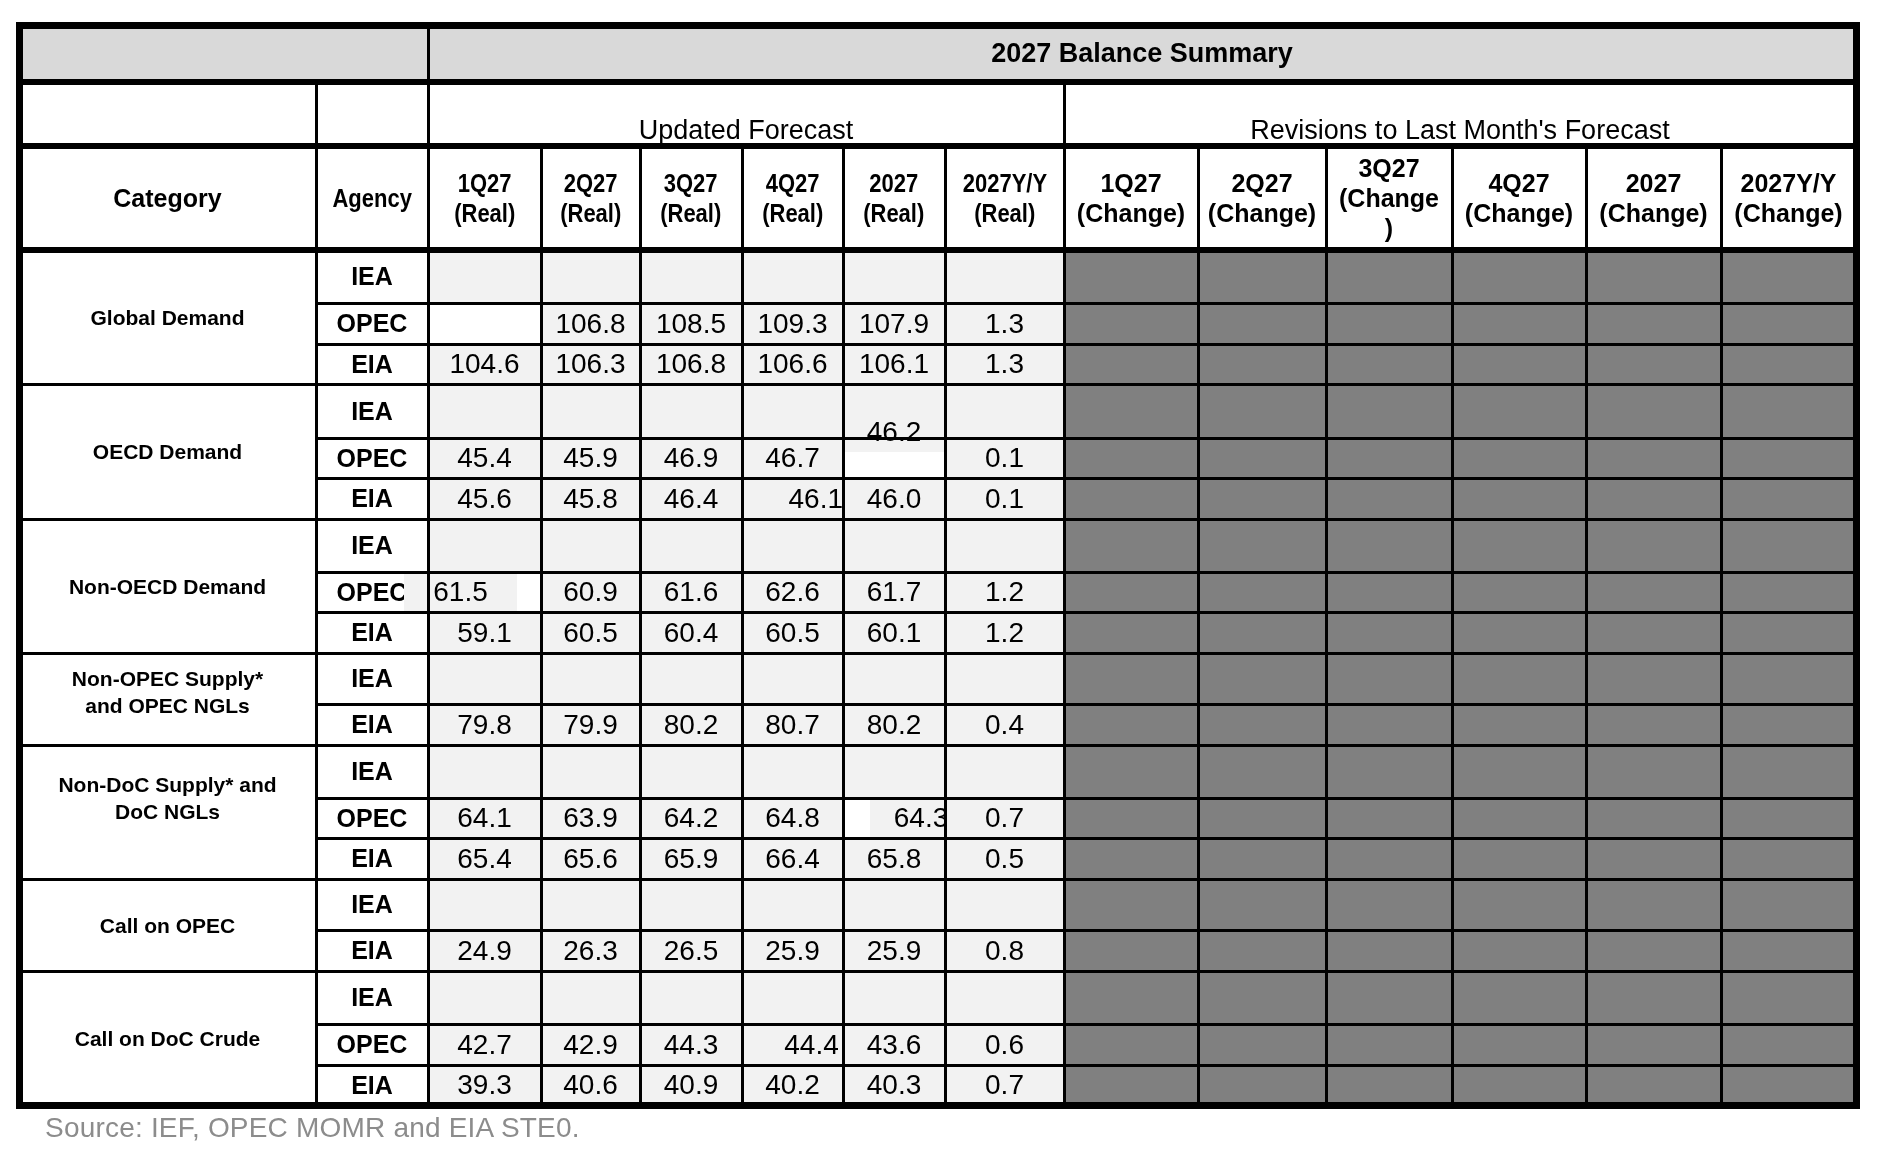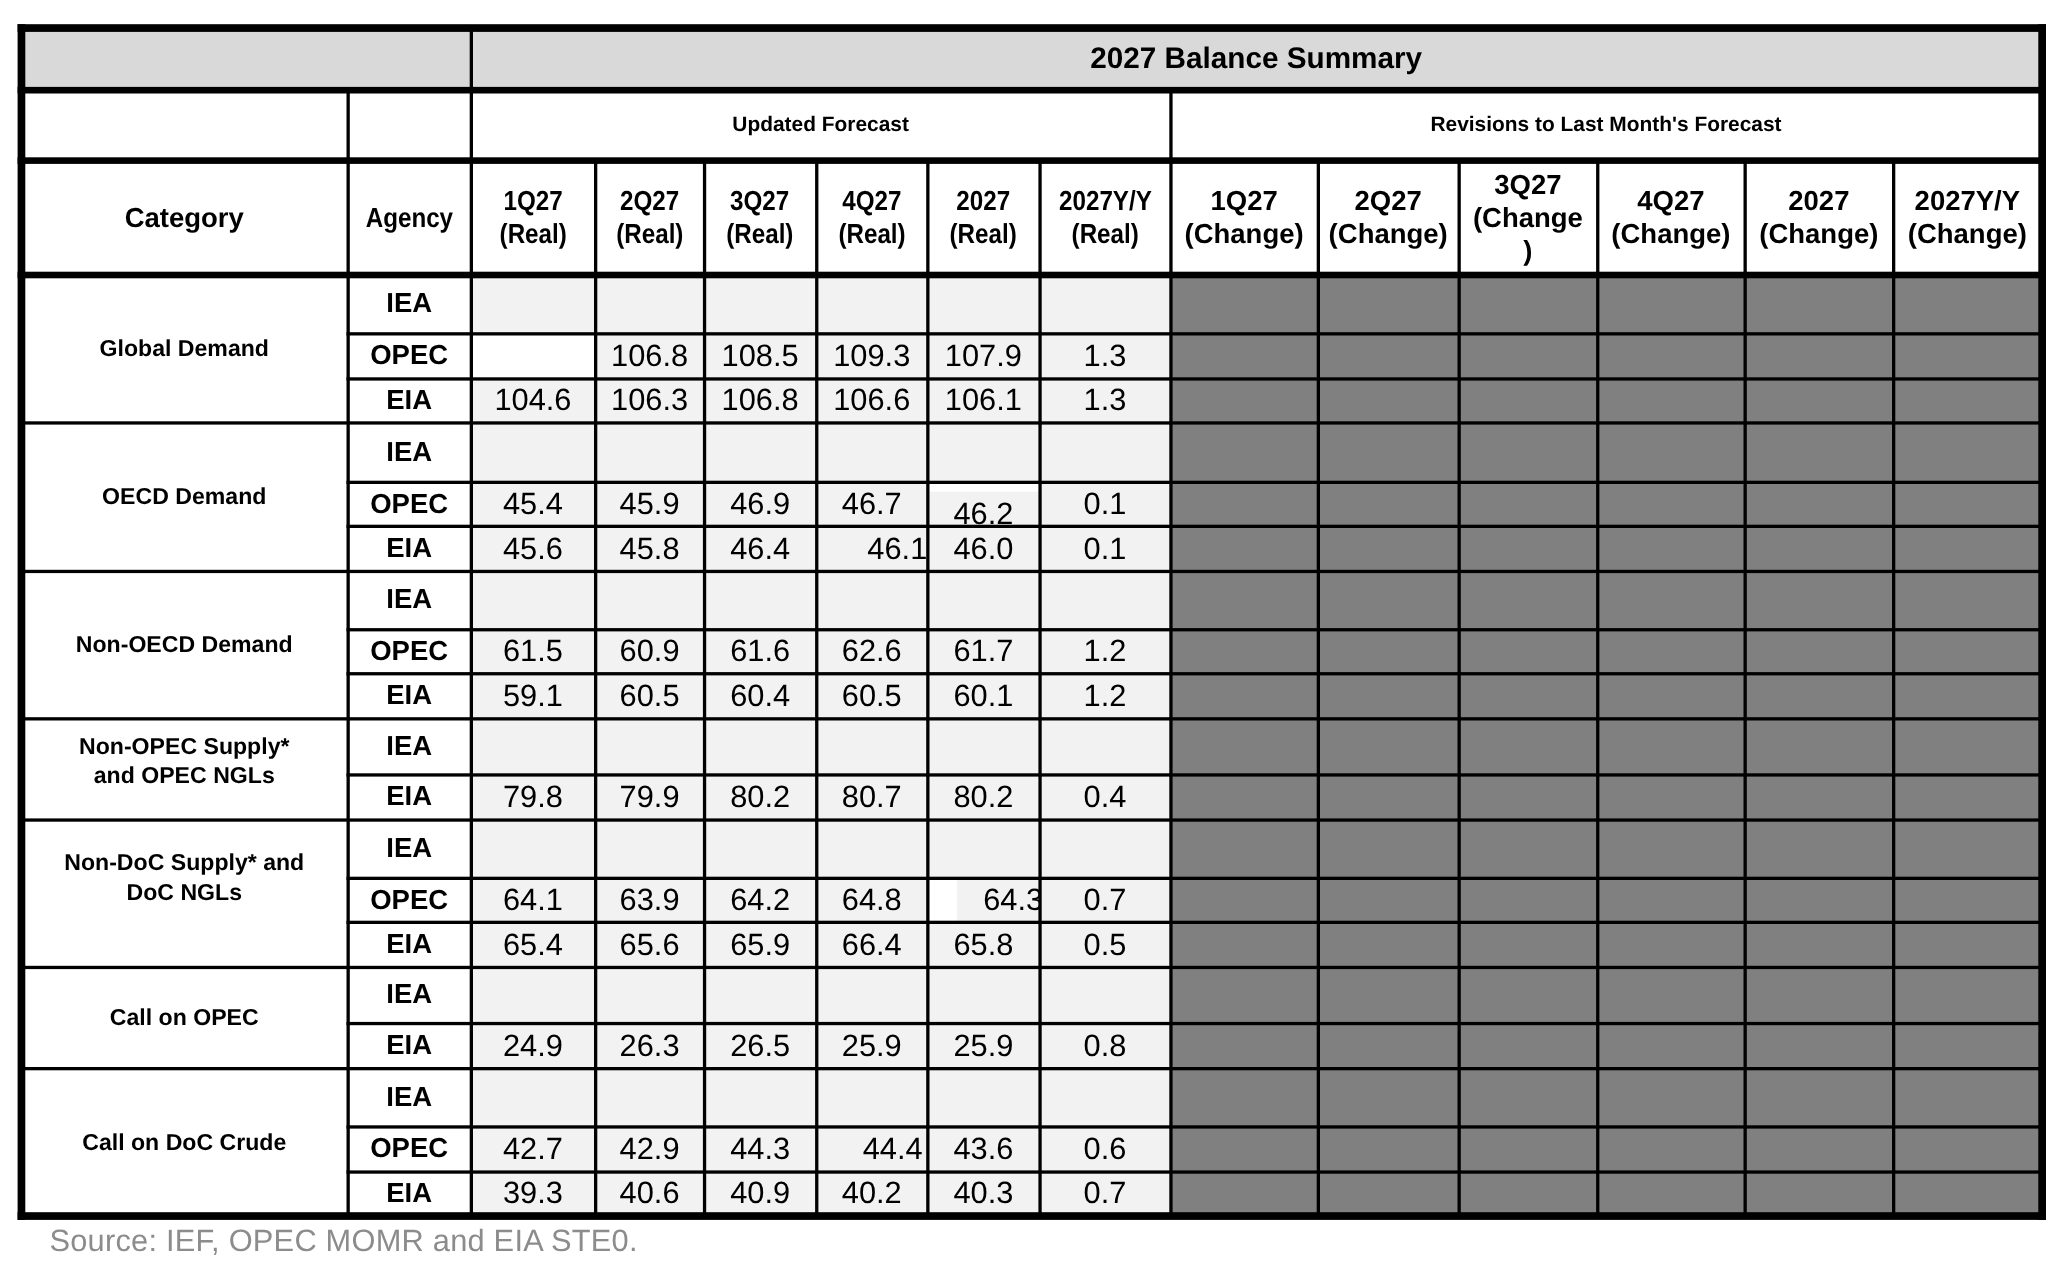--- a/index.html
+++ b/index.html
@@ -12,7 +12,7 @@
   .data-bg { background:#f2f2f2; }
   .rev-bg { background:#808080; }
   .txt-title { font-weight:bold; font-size:27px; }
-  .txt-section { font-weight:bold; font-size:19px; }
+  .txt-section { font-weight:normal; font-size:27px;align-items:flex-end; }
   .txt-colhead { font-weight:bold; font-size:25px; line-height:30px; }
   .txt-colhead.narrow span { display:inline-block; transform:scaleX(0.88); }
   .txt-cat { font-weight:bold; font-size:21px; line-height:27px; }

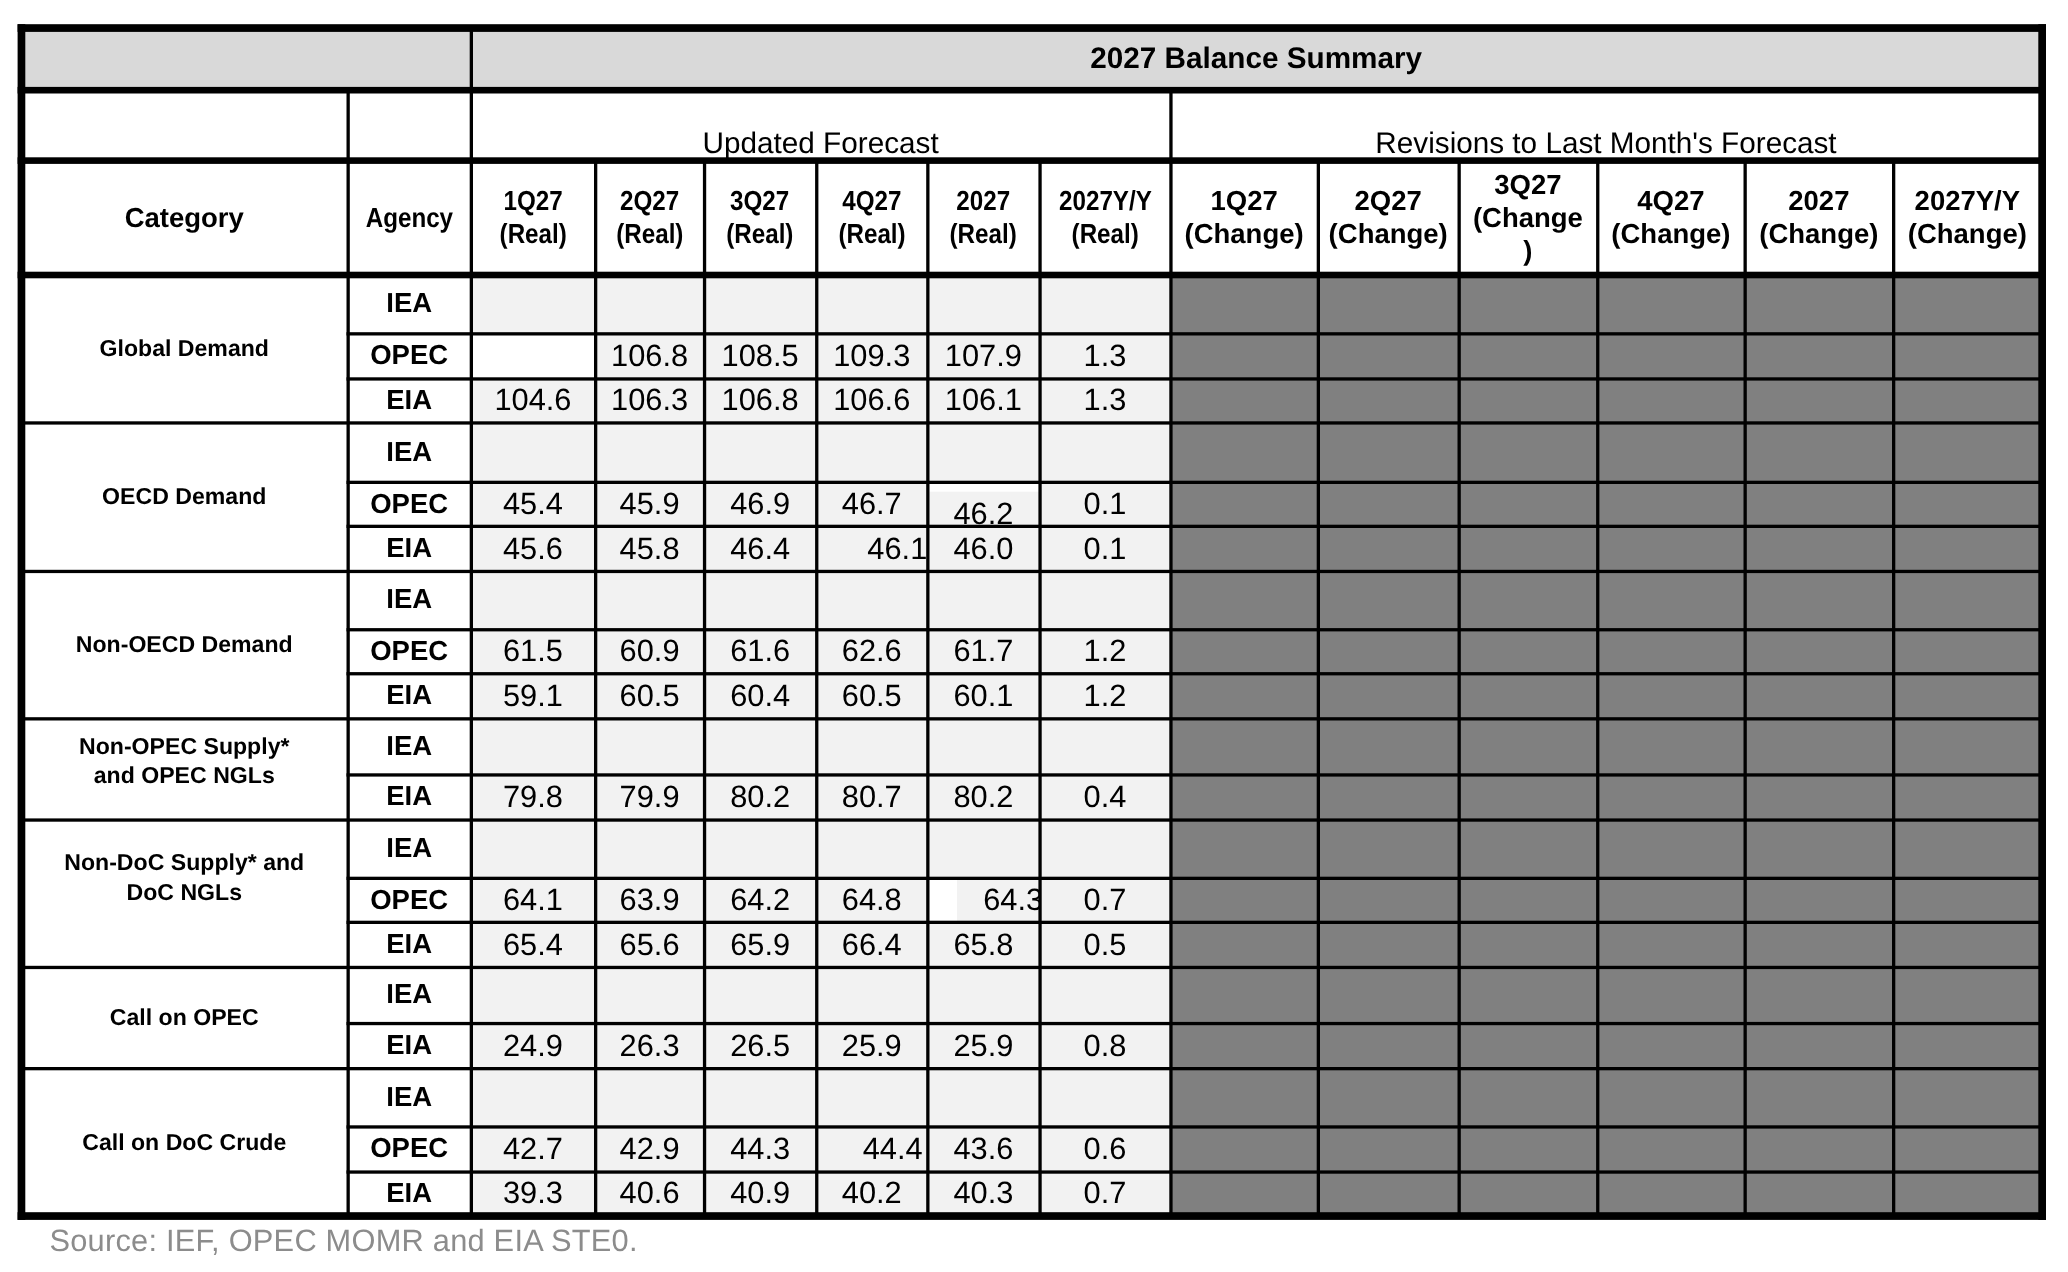--- a/index.html
+++ b/index.html
@@ -239,7 +239,7 @@
     <div class="cell data-bg txt-num" style="left: 742px; top: 438px; width: 101px; height: 40px;">
       <span>46.7</span>
     </div>
-    <div class="cell data-bg txt-num" style="left: 843px; top: 447px; width: 102px; height: 40px;">
+    <div class="cell data-bg txt-num" style="left: 843px; top: 412px; width: 102px; height: 40px;">
       <span>46.2</span>
     </div>
     <div class="cell data-bg txt-num" style="left: 945px; top: 438px; width: 119px; height: 40px;">

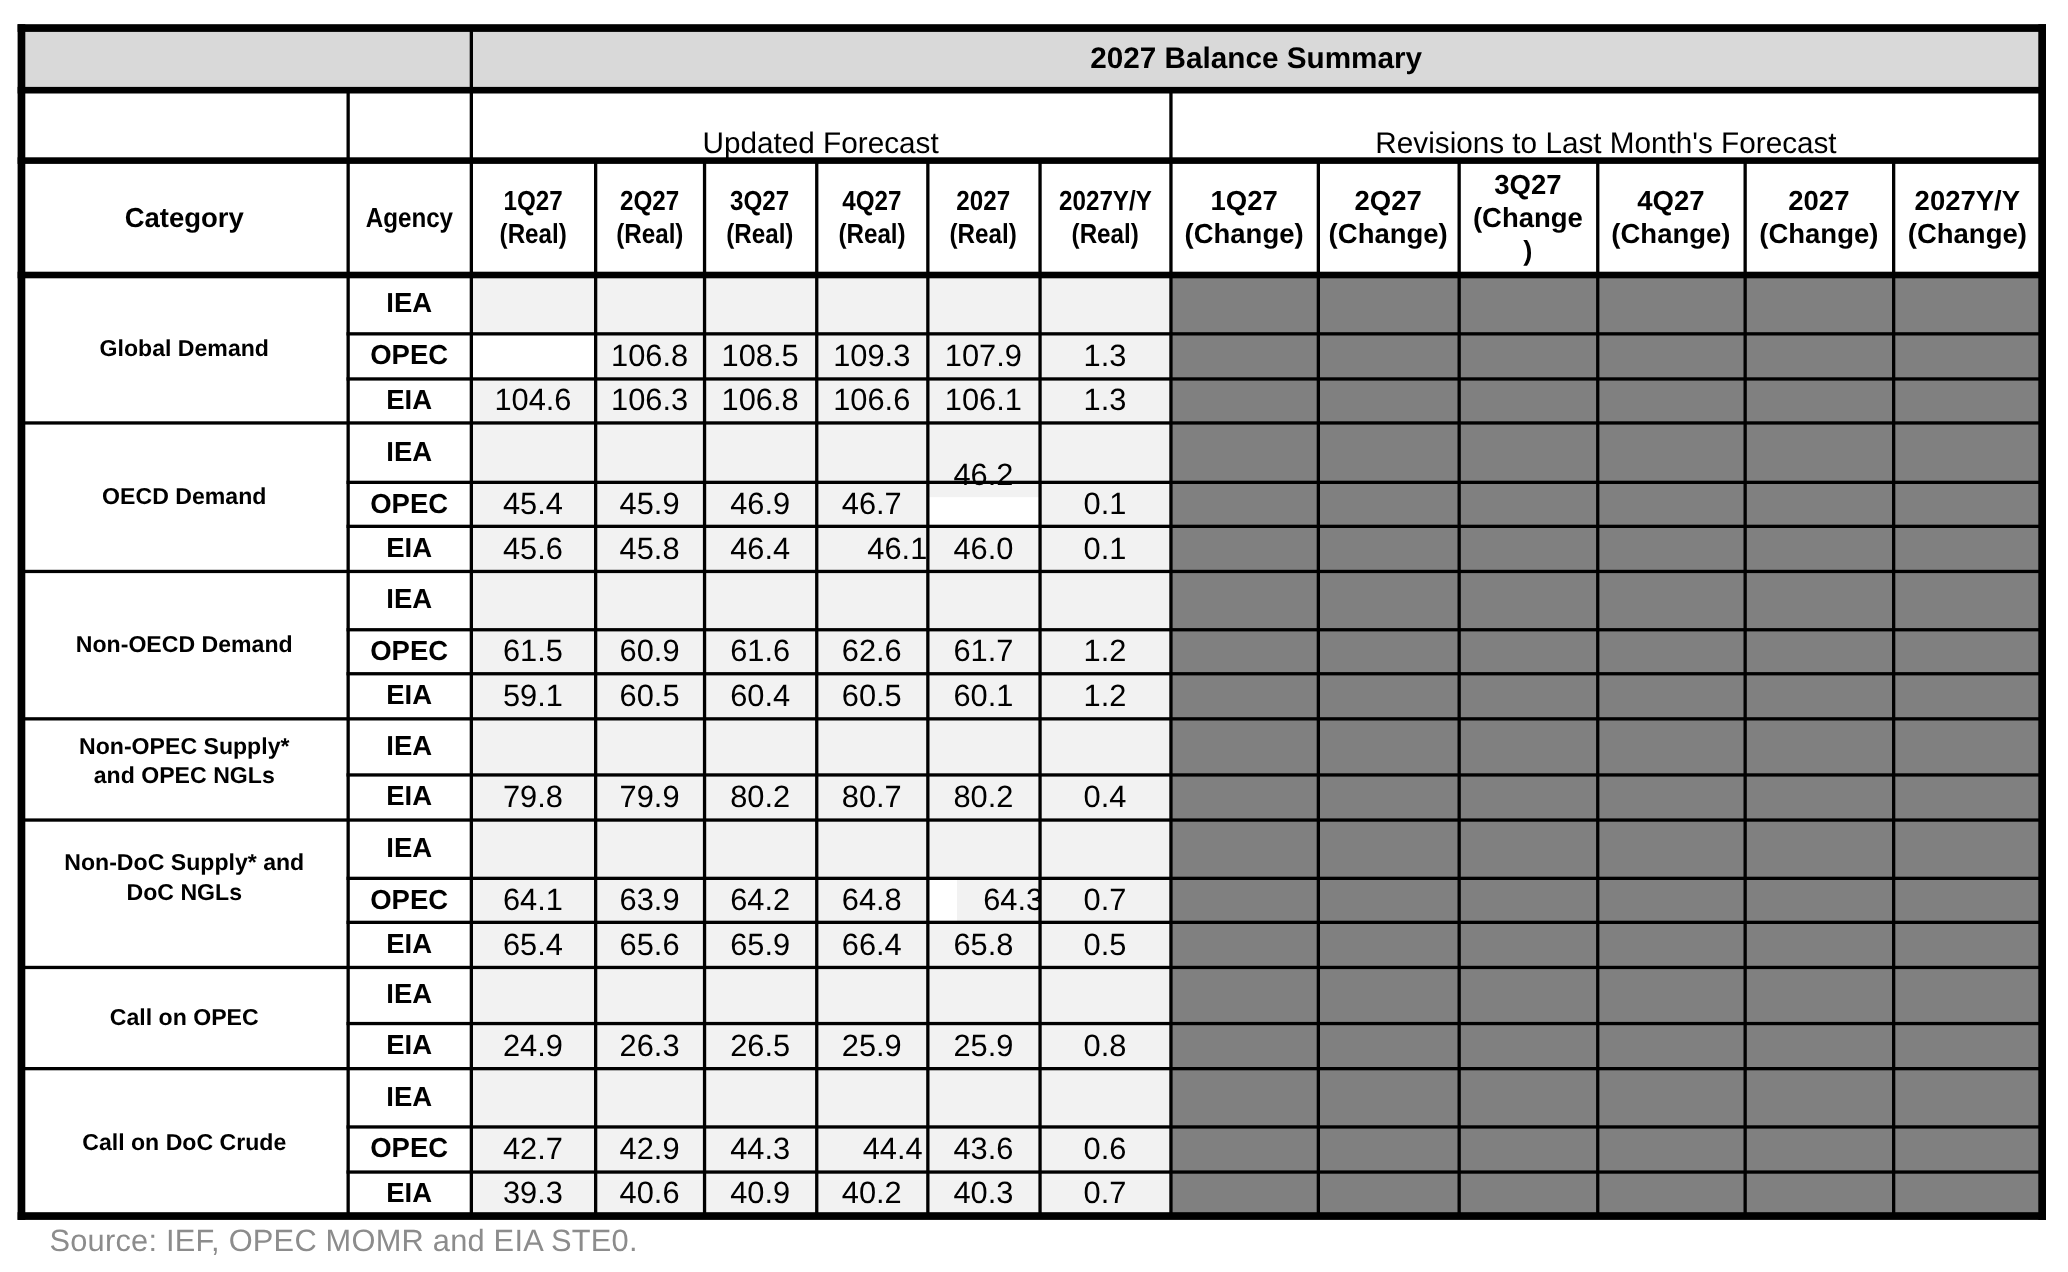--- a/index.html
+++ b/index.html
@@ -308,7 +308,7 @@
     <div class="cell txt-agency" style="left: 316px; top: 572px; width: 112px; height: 40px;">
       <span>OPEC</span>
     </div>
-    <div class="cell data-bg txt-num" style="left: 428px; top: 572px; width: 113px; height: 40px;">
+    <div class="cell data-bg txt-num" style="left: 404px; top: 572px; width: 113px; height: 40px;">
       <span>61.5</span>
     </div>
     <div class="cell data-bg txt-num" style="left: 541px; top: 572px; width: 99px; height: 40px;">

